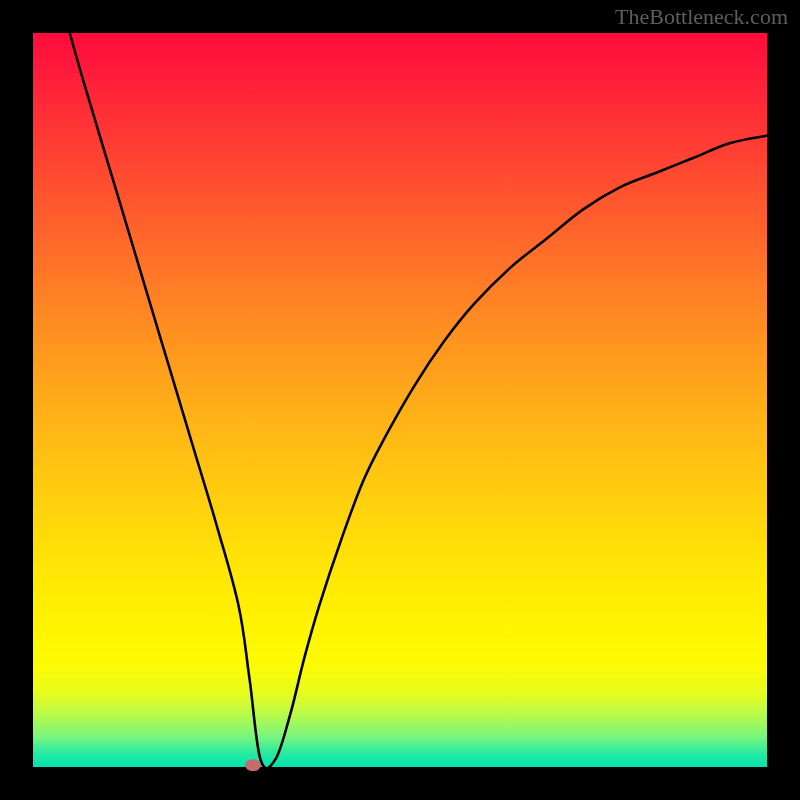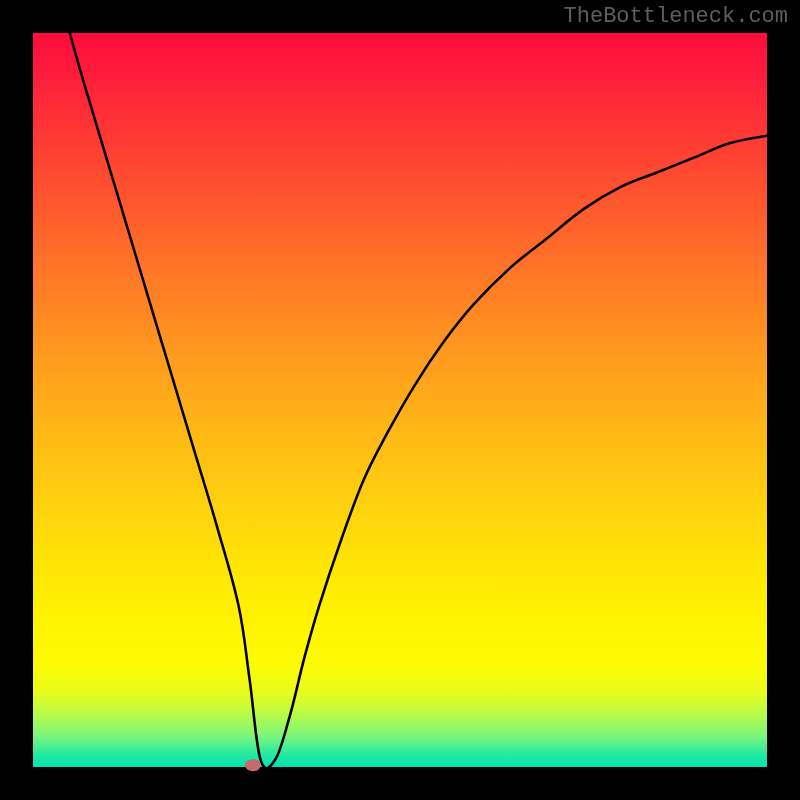--- a/index.html
+++ b/index.html
@@ -14,7 +14,7 @@
     position: absolute;
     top: 4px;
     right: 12px;
-    font-family: Liberation Mono, monospace;
+    font-family: Liberation Serif, serif;
     font-size: 22px;
     font-weight: 500;
     color: #5e5e5e;

